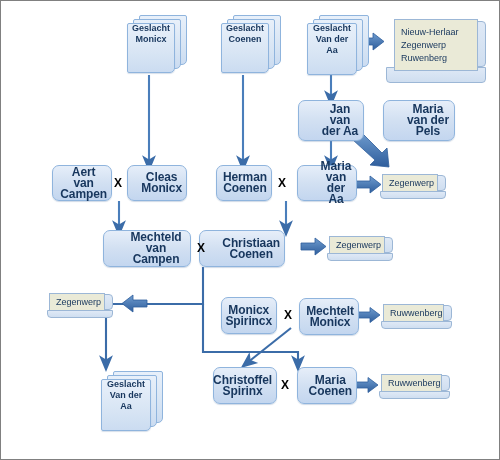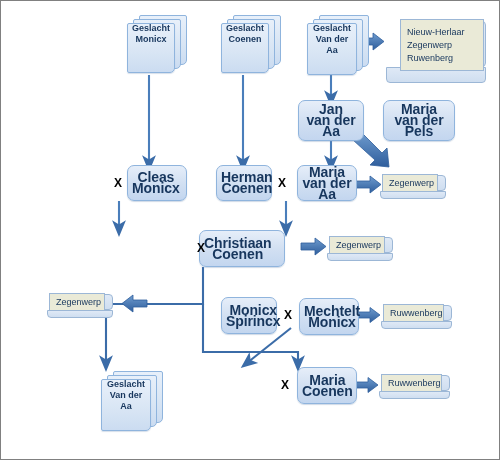--- a/index.html
+++ b/index.html
@@ -213,7 +213,7 @@
     <div class="note" style="left:383px;top:14px;width:104px;height:72px;">
       <div class="curlright" style="left:86px;top:6px;width:16px;height:46px;"></div>
       <div class="curlbot" style="left:2px;top:52px;width:100px;height:16px;"></div>
-      <div class="body" style="left:16px;top:4px;width:84px;height:52px;">
+      <div class="body" style="left:10px;top:4px;width:84px;height:52px;">
         <div>
           <div>Nieuw-Herlaar</div>
           <div>Zegenwerp</div>

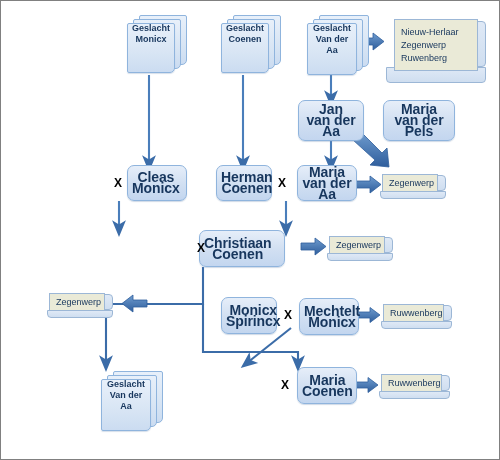--- a/index.html
+++ b/index.html
@@ -32,13 +32,14 @@
     border-radius:7px;
     background:linear-gradient(to bottom,#e6eef9 0%,#d2e0f2 50%,#c3d6ef 100%);
     box-shadow:0 1px 1px rgba(120,150,185,.35);
-    display:flex;align-items:center;justify-content:flex-start;
+    display:flex;align-items:center;justify-content:flex-end;
     text-align:center;
     color:#17365d;
     font-weight:bold;
-    font-size:14px;
+    font-size:12px;
     line-height:11px;
     letter-spacing:-0.1px;
+    padding-left:18px;
   }
   .pbox span{display:block;padding:0 2px;}
   

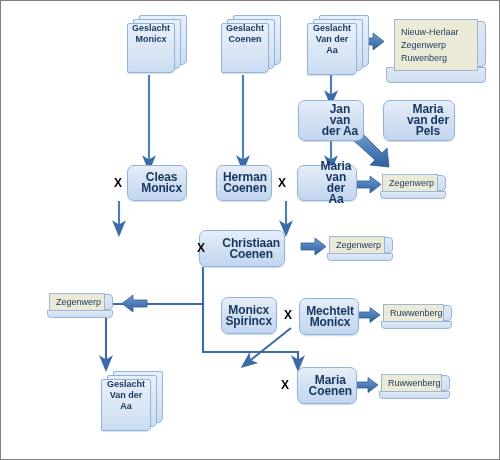--- a/index.html
+++ b/index.html
@@ -277,6 +277,12 @@
       </span>
     </div>
 
+    <div class="pbox" style="left:51px;top:164px;width:60px;height:36px;">
+      <span>
+        <span>Aert van</span>
+        <span>Campen</span>
+      </span>
+    </div>
 
     <div class="pbox" style="left:126px;top:164px;width:60px;height:36px;">
       <span>

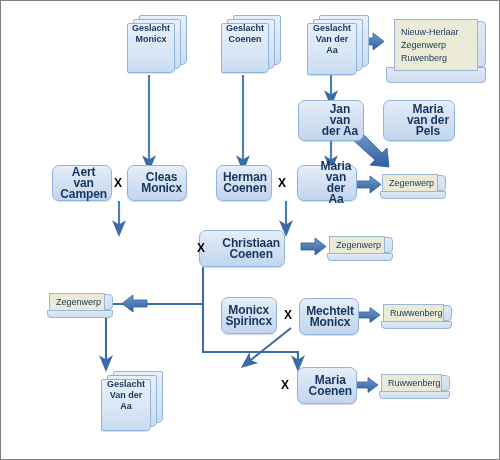--- a/index.html
+++ b/index.html
@@ -305,6 +305,12 @@
       </span>
     </div>
 
+    <div class="pbox" style="left:102px;top:229px;width:88px;height:37px;">
+      <span>
+        <span>Mechteld</span>
+        <span>van Campen</span>
+      </span>
+    </div>
 
     <div class="pbox" style="left:198px;top:229px;width:86px;height:37px;">
       <span>

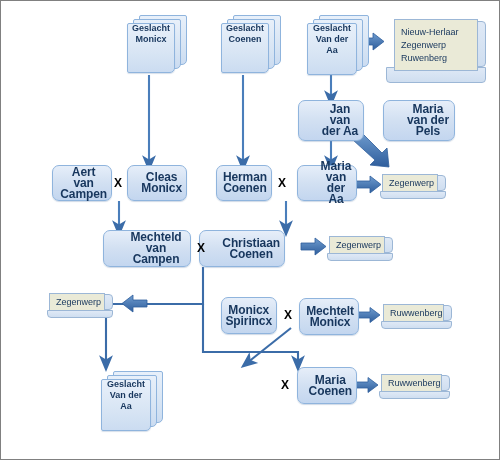--- a/index.html
+++ b/index.html
@@ -333,6 +333,12 @@
       </span>
     </div>
 
+    <div class="pbox" style="left:212px;top:366px;width:64px;height:37px;">
+      <span>
+        <span>Christoffel</span>
+        <span>Spirinx</span>
+      </span>
+    </div>
 
     <div class="pbox" style="left:296px;top:366px;width:60px;height:37px;">
       <span>

